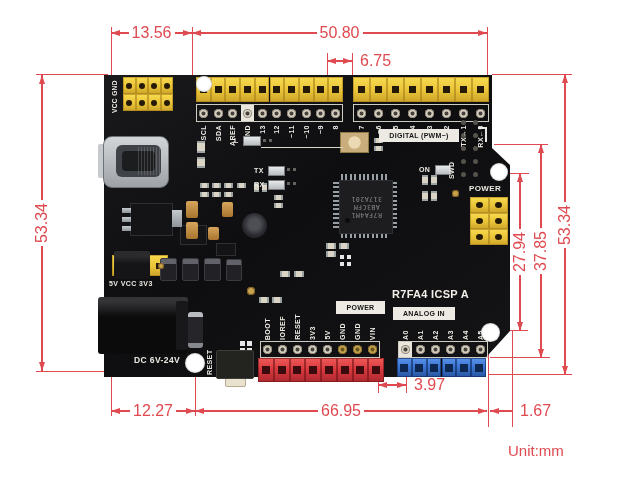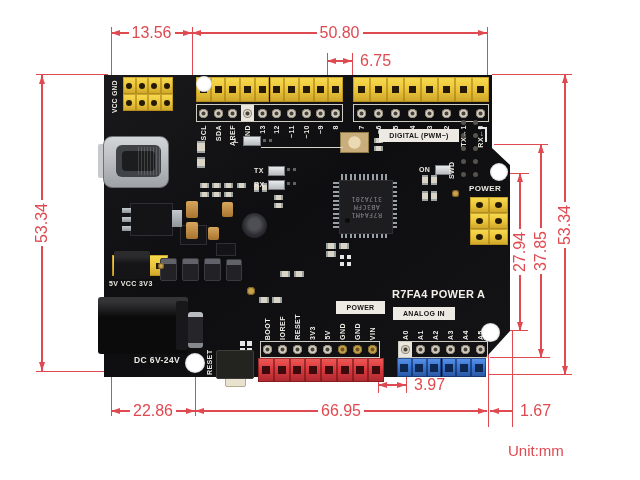--- a/index.html
+++ b/index.html
@@ -207,7 +207,7 @@
     <div class="led" style="left:331px;top:90px;width:14px;height:8px;"></div>
     <div class="wtext vtext" style="left:344px;top:74px;height:30px;">SWD</div>
     <div class="wtext" style="left:365px;top:110px;font-size:8px;">POWER</div>
-    <div class="title" style="left:288px;top:213px;">R7FA4 POWER A</div>
+    <div class="title" style="left:288px;top:213px;">R7FA4 ICSP A</div>
     <div class="silkbox" style="left:289px;top:232px;width:62px;height:13px;">ANALOG IN</div>
     <div class="silkbox" style="left:232px;top:226px;width:49px;height:13px;">POWER</div>
     <div class="wtext" style="left:5px;top:205px;">5V VCC 3V3</div>

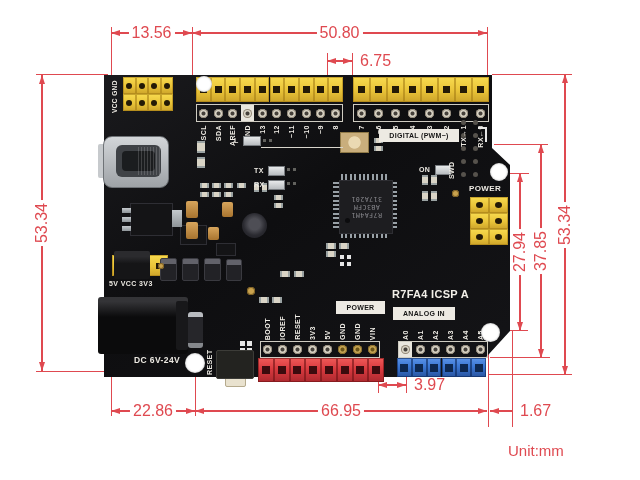--- a/index.html
+++ b/index.html
@@ -155,7 +155,7 @@
       <div class="dline" style="left: 111px; top: 410.25px; width: 84px; height: 1.5px;"></div>
       <div class="arr l" style="left: 111px; top: 407.5px; width: 0px; height: 0px;"></div>
       <div class="arr r" style="left: 186px; top: 407.5px; width: 0px; height: 0px;"></div>
-      <div class="dtext" style="left: 153px; top: 411px;">22.86</div>
+      <div class="dtext" style="left: 153px; top: 411px;">12.27</div>
       <div class="dline" style="left: 195px; top: 410.25px; width: 292px; height: 1.5px;"></div>
       <div class="arr l" style="left: 195px; top: 407.5px; width: 0px; height: 0px;"></div>
       <div class="arr r" style="left: 478px; top: 407.5px; width: 0px; height: 0px;"></div>

